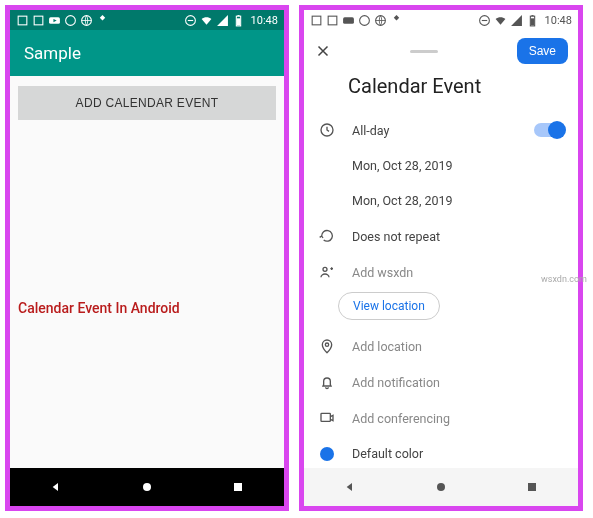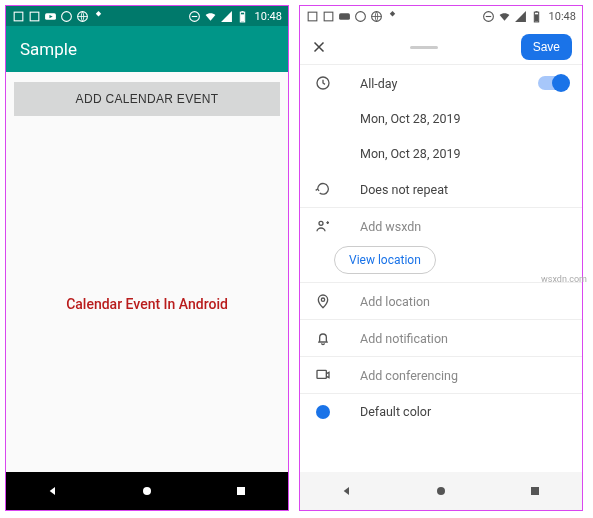--- a/index.html
+++ b/index.html
@@ -13,7 +13,7 @@
       height: 518px;
     }
     .phone {
-      border: 1px solid #d946ef;
+      border: 5px solid #d946ef;
       background: #fff;
       display: flex;
       flex-direction: column;

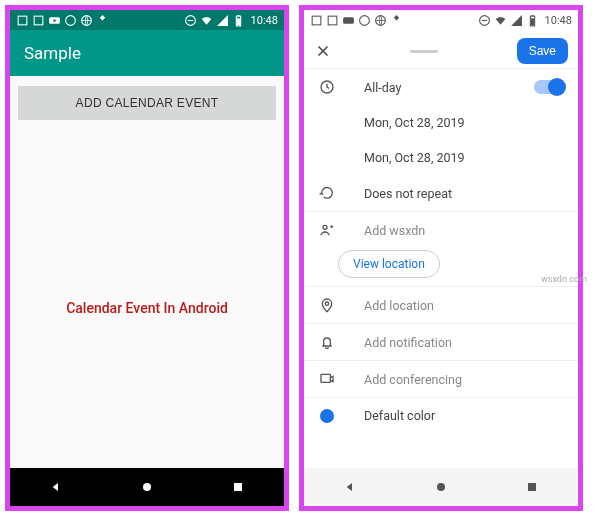--- a/index.html
+++ b/index.html
@@ -267,6 +267,7 @@
       <div class="p2-grabber"></div>
       <button class="p2-save">Save</button>
     </div>
+    <div class="p2-title">Calendar Event</div>
     <div class="p2-divider"></div>
 
     <div class="p2-row">

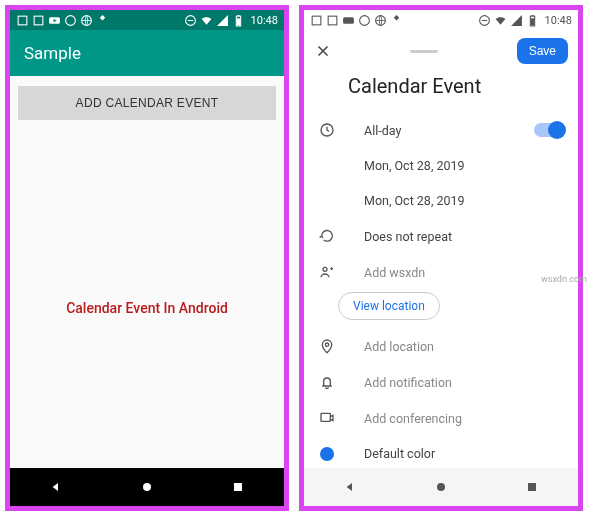--- a/index.html
+++ b/index.html
@@ -45,7 +45,7 @@
       display: flex;
       align-items: center;
     }
-    .p1-body { flex: 1; background: #fafafa; display: flex; flex-direction: column; align-items: center; padding: 10px 8px; }
+    .p1-body { flex: 1; background: #fafafa; display: flex; flex-direction: column; align-items: flex-start; padding: 10px 8px; }
     .p1-button {
       width: 100%;
       background: #d6d7d7;

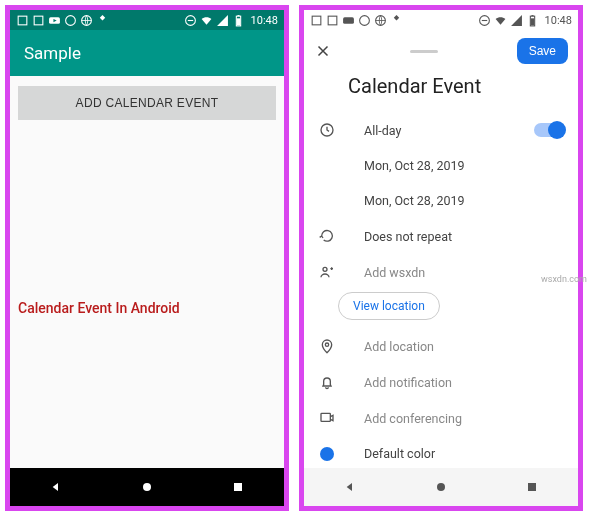--- a/index.html
+++ b/index.html
@@ -106,7 +106,7 @@
       display: flex;
       align-items: center;
       padding: 10px 14px;
-      gap: 28px;
+      gap: 16px;
       font-size: 12.5px;
       color: #444;
     }

